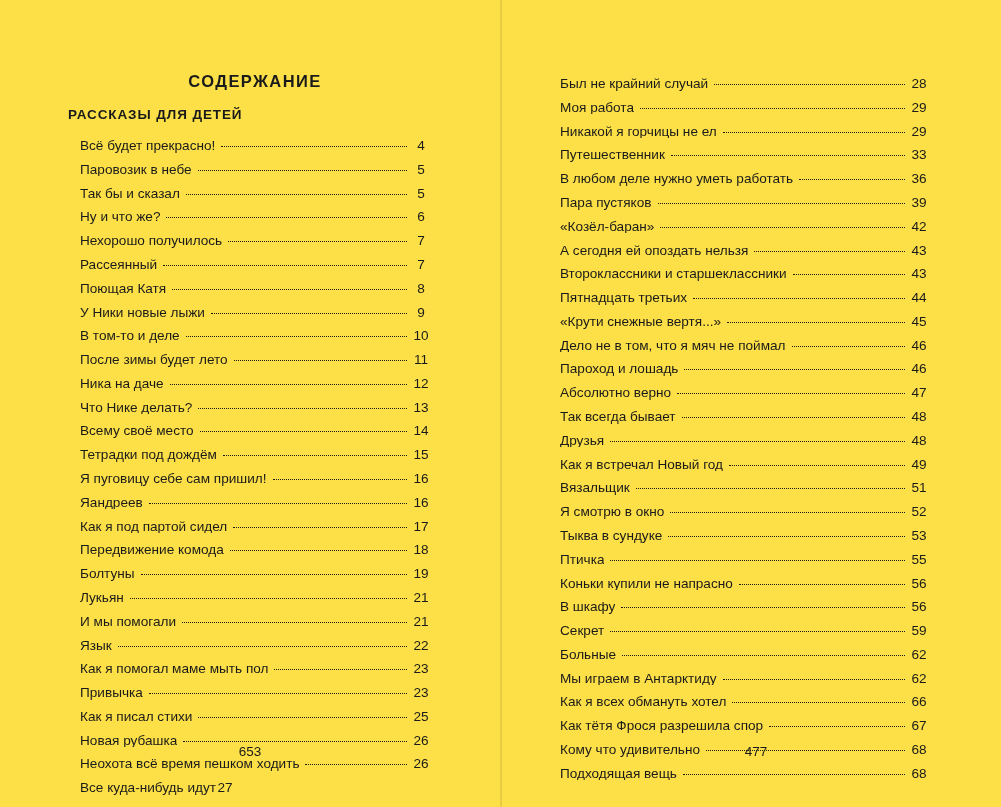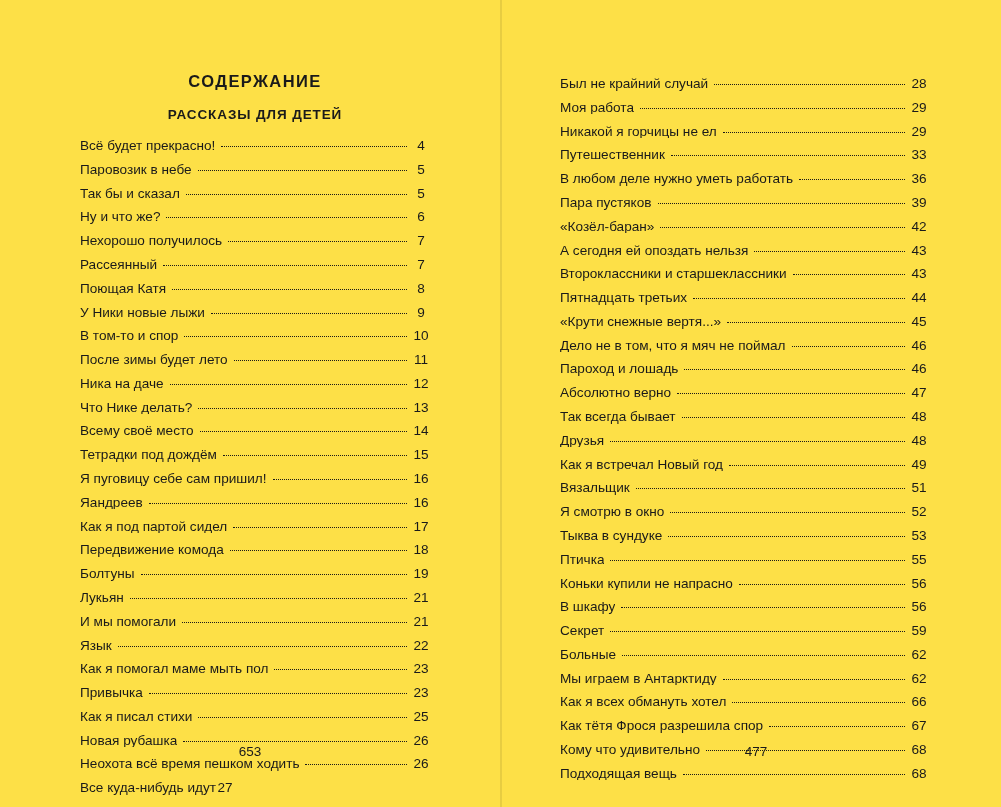--- a/index.html
+++ b/index.html
@@ -54,7 +54,6 @@
     font-size: 13.5px;
     font-weight: bold;
     letter-spacing: 0.9px;
-    text-align: center;
     margin: 0 0 12px 0;
   }
   ul.toc-list {

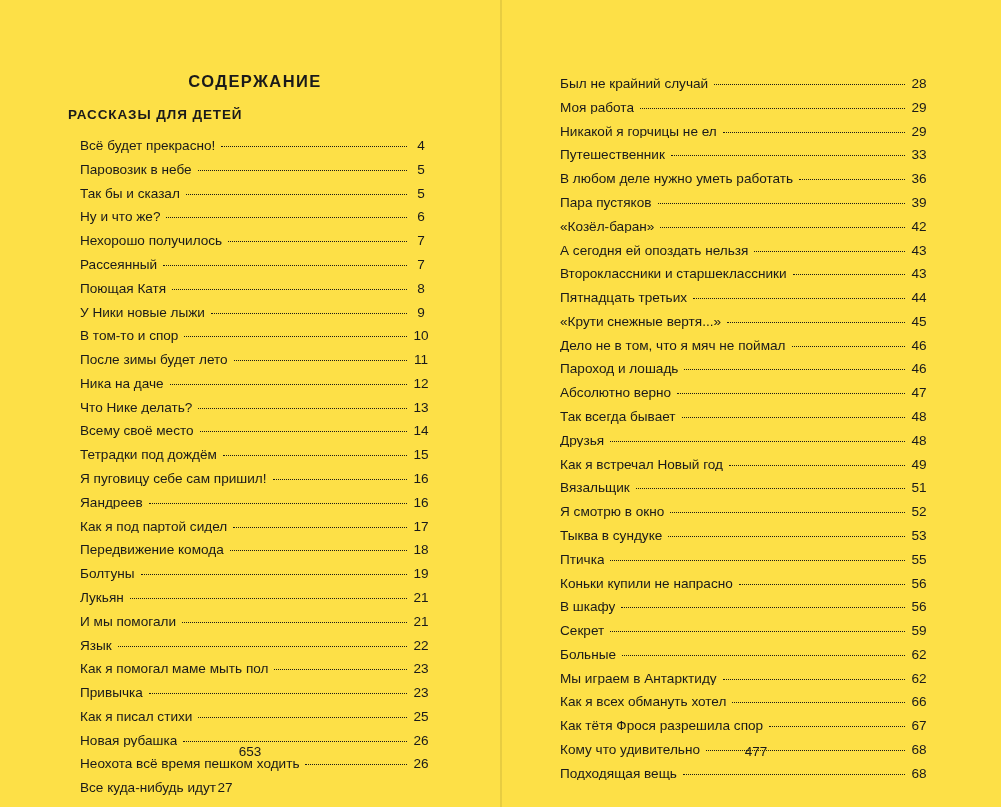--- a/index.html
+++ b/index.html
@@ -149,7 +149,7 @@
           <span class="entry-page">9</span>
         </li>
         <li>
-          <span class="entry-title">В том-то и спор</span>
+          <span class="entry-title">В том-то и деле</span>
           <span class="leader"></span>
           <span class="entry-page">10</span>
         </li>

